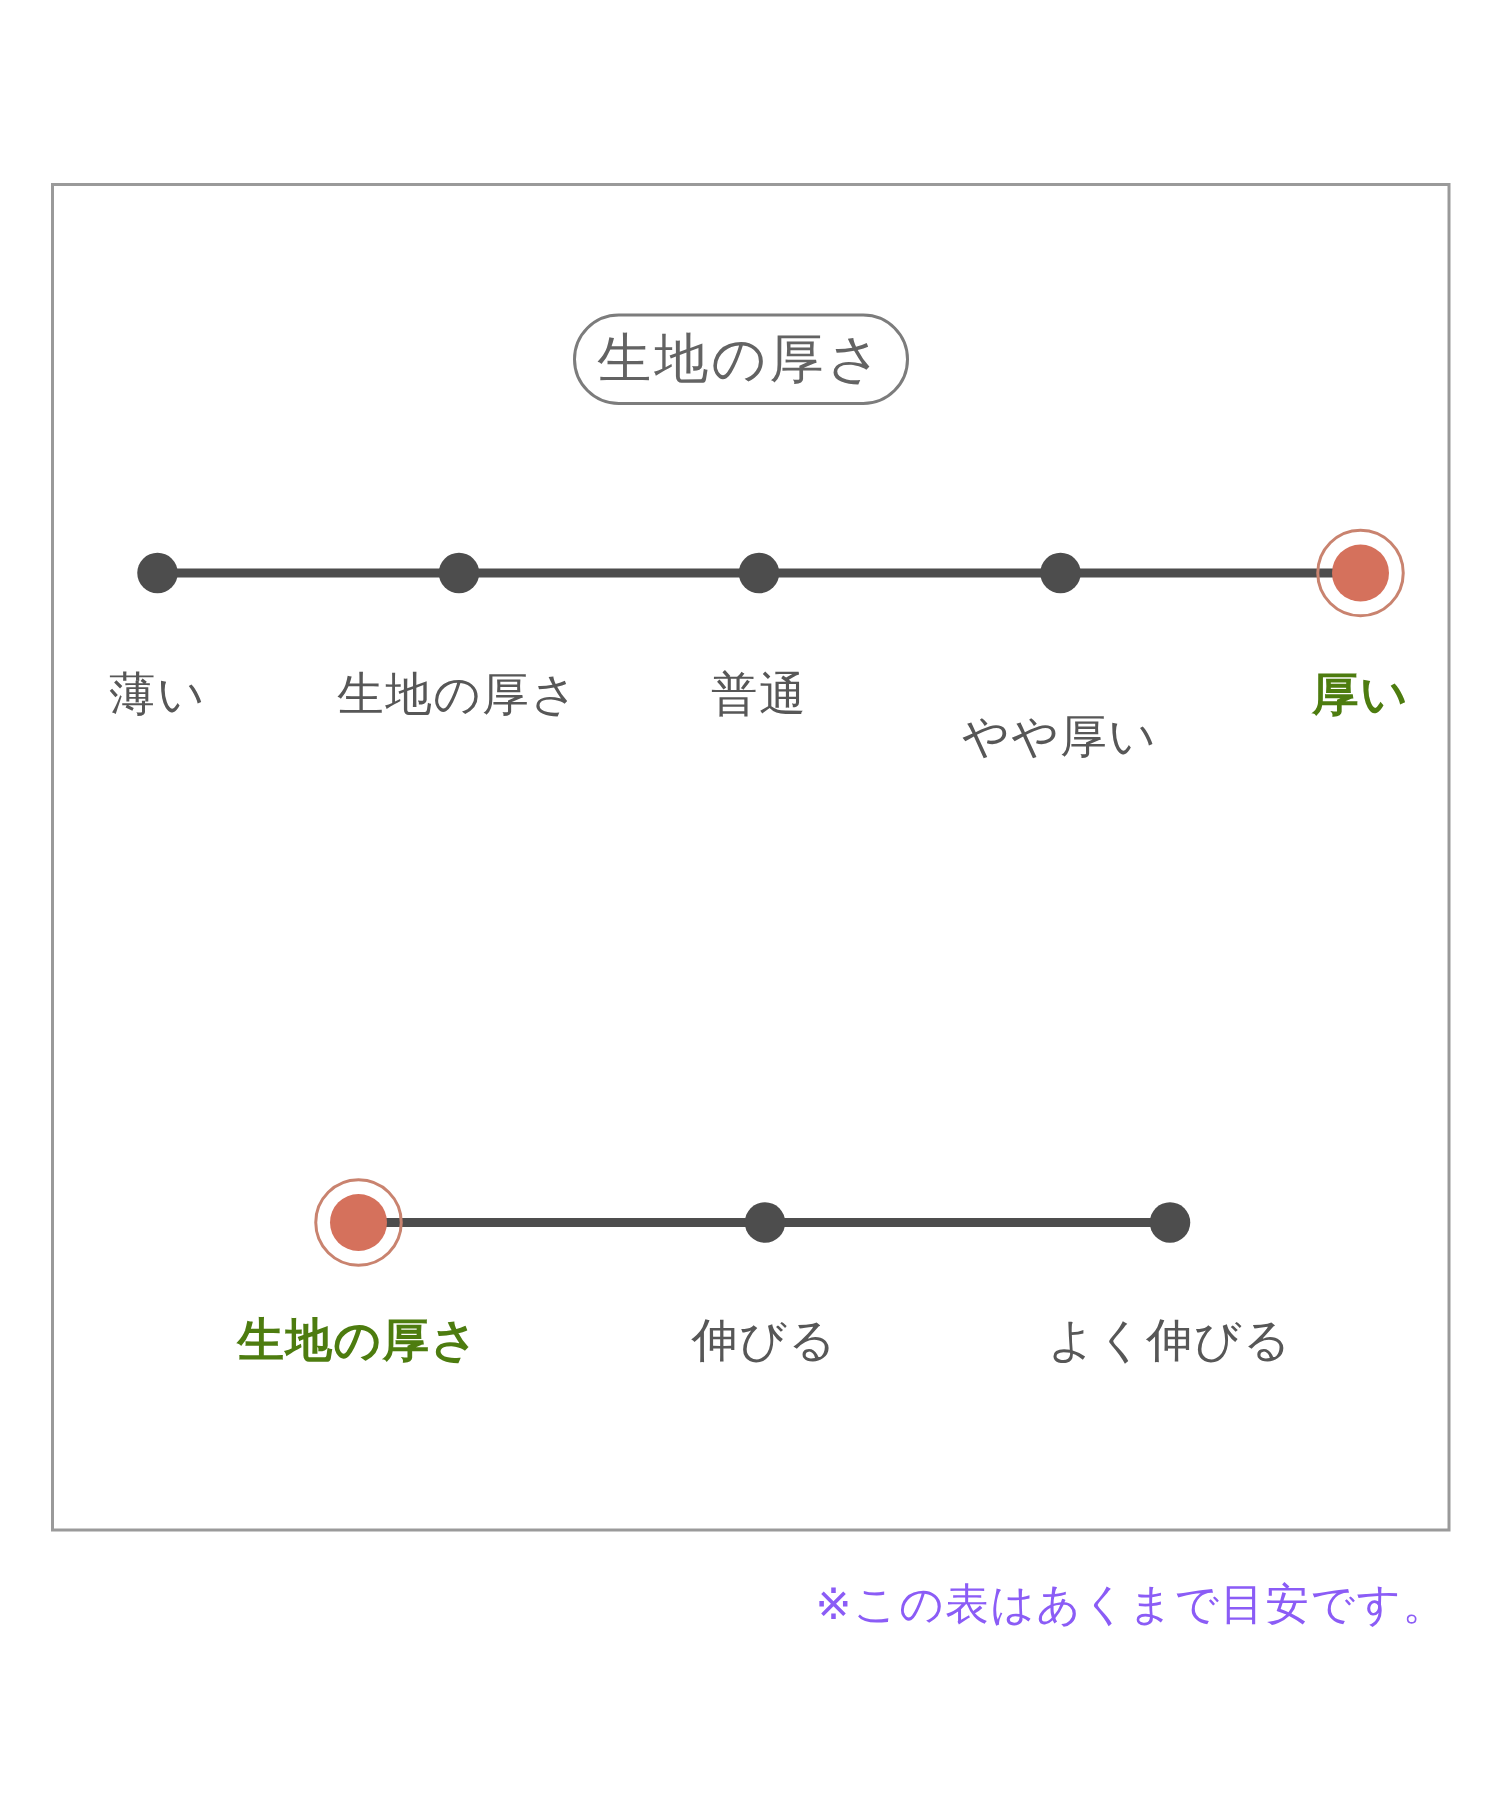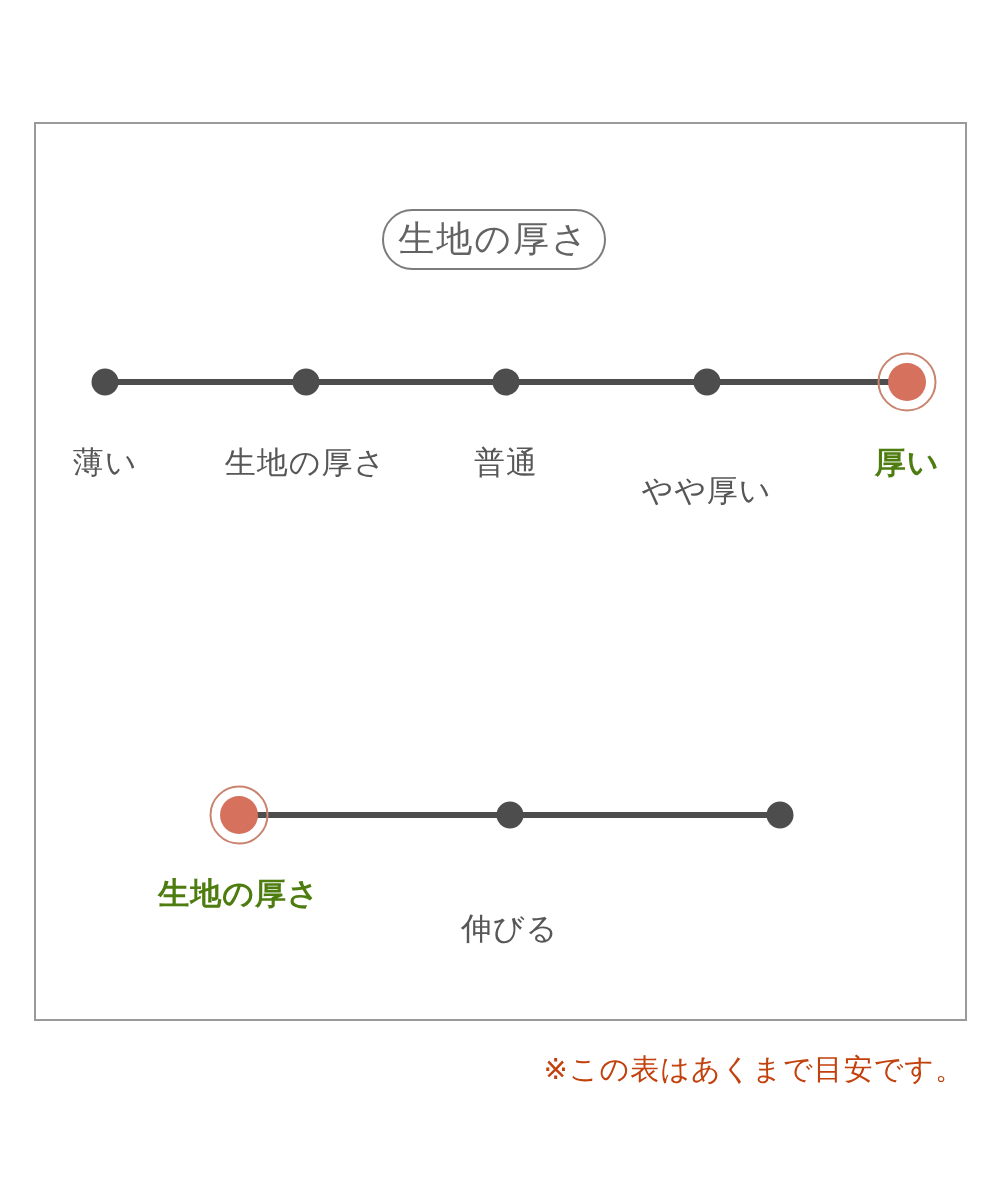--- a/index.html
+++ b/index.html
@@ -137,7 +137,7 @@
     </div>
   <div class="labels labels-2">
       <div class="pt-label selected" style="left: 0%;">生地の厚さ</div>
-      <div class="pt-label" style="left: 50%; margin-top: 35px;">伸びる</div>
+      <div class="pt-label" style="left: 50%;">伸びる</div>
     </div>
 
 </div>

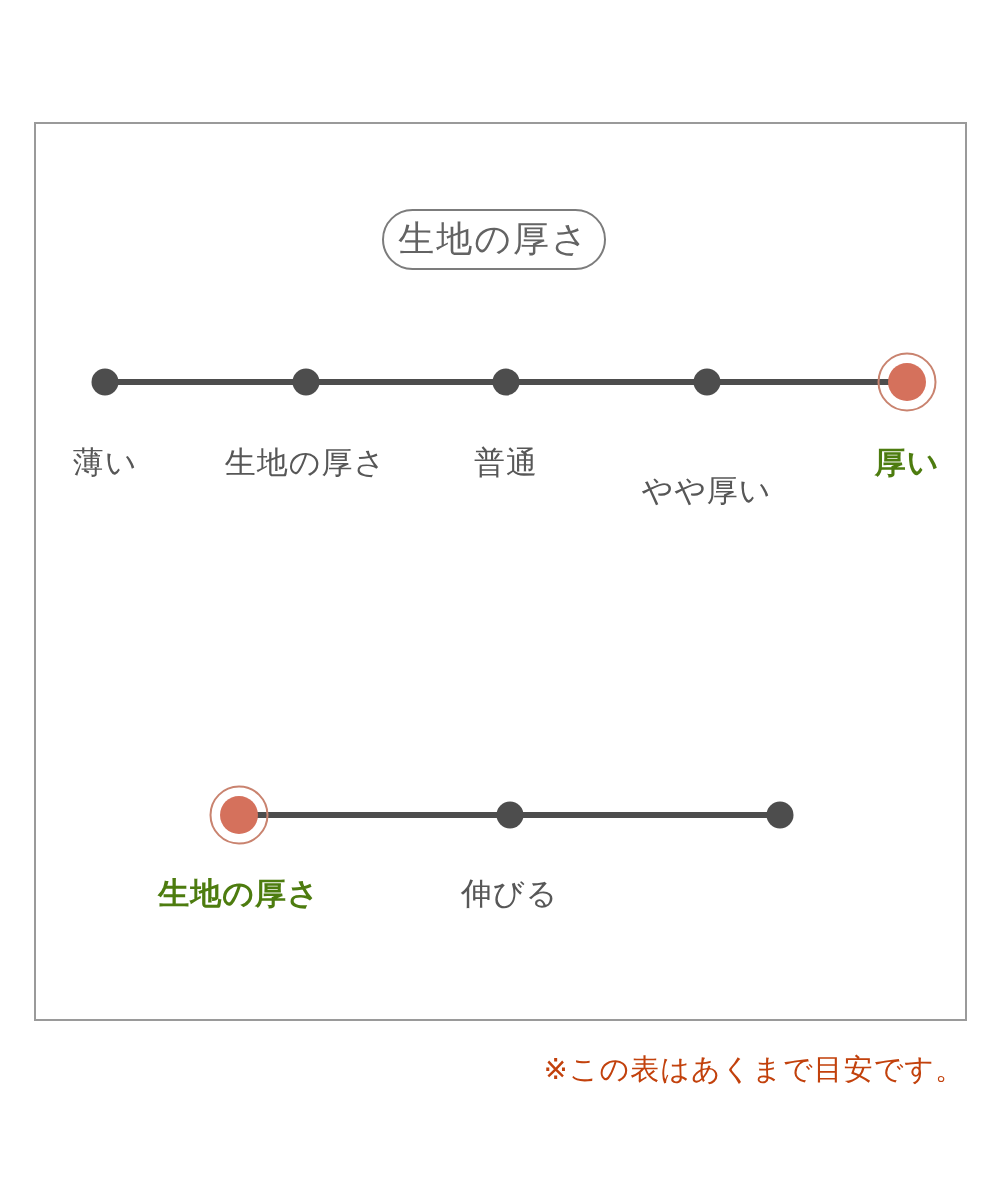--- a/index.html
+++ b/index.html
@@ -138,6 +138,7 @@
   <div class="labels labels-2">
       <div class="pt-label selected" style="left: 0%;">生地の厚さ</div>
       <div class="pt-label" style="left: 50%;">伸びる</div>
+      <div class="pt-label" style="left: 100%;">よく伸びる</div>
     </div>
 
 </div>

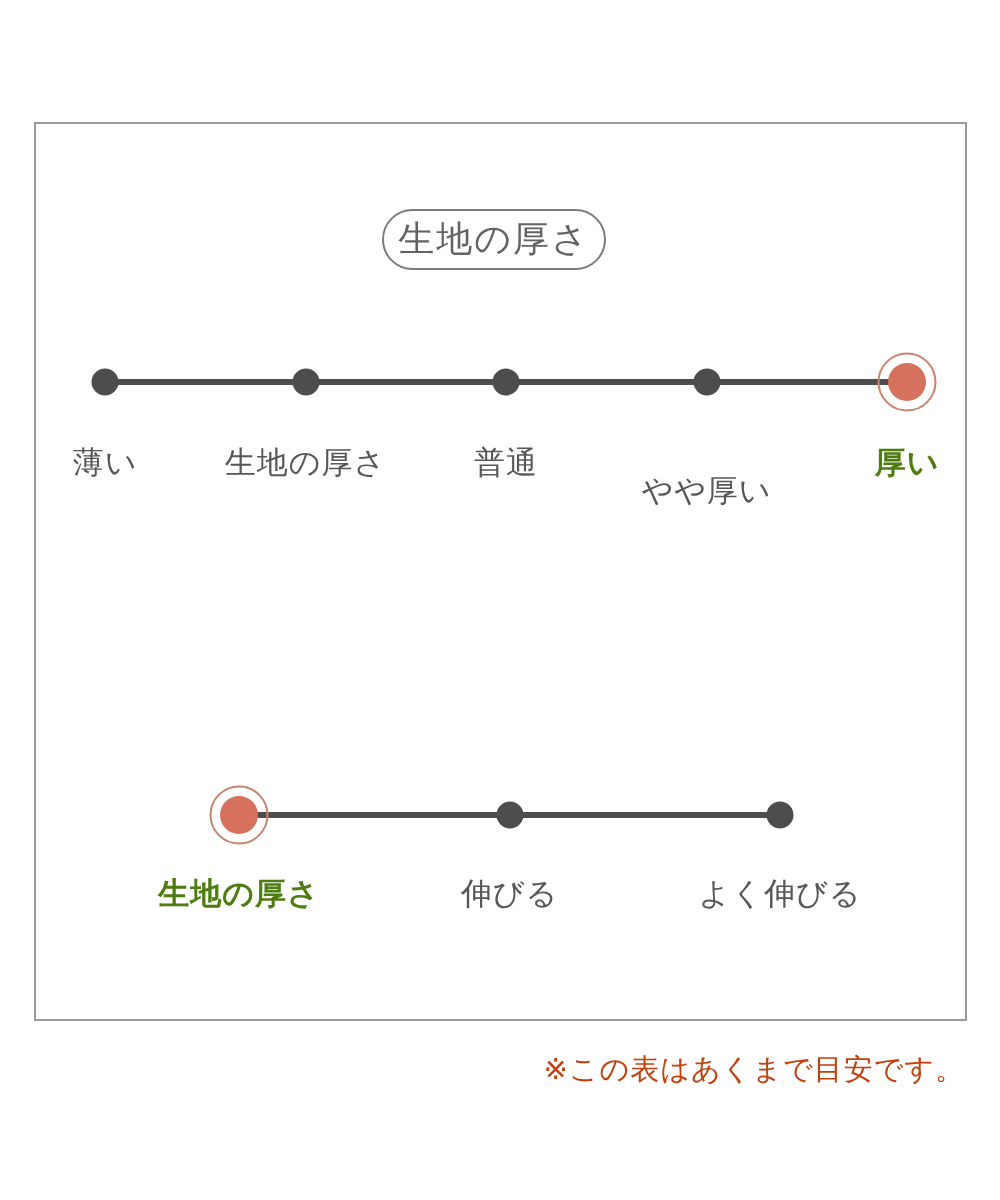--- a/index.html
+++ b/index.html
@@ -95,7 +95,7 @@
     right: 35px;
     top: 1050px;
     font-size: 29px;
-    color: #c2410c;
+    color: #8b5cf6;
     font-weight: 500;
     letter-spacing: 1px;
     white-space: nowrap;

